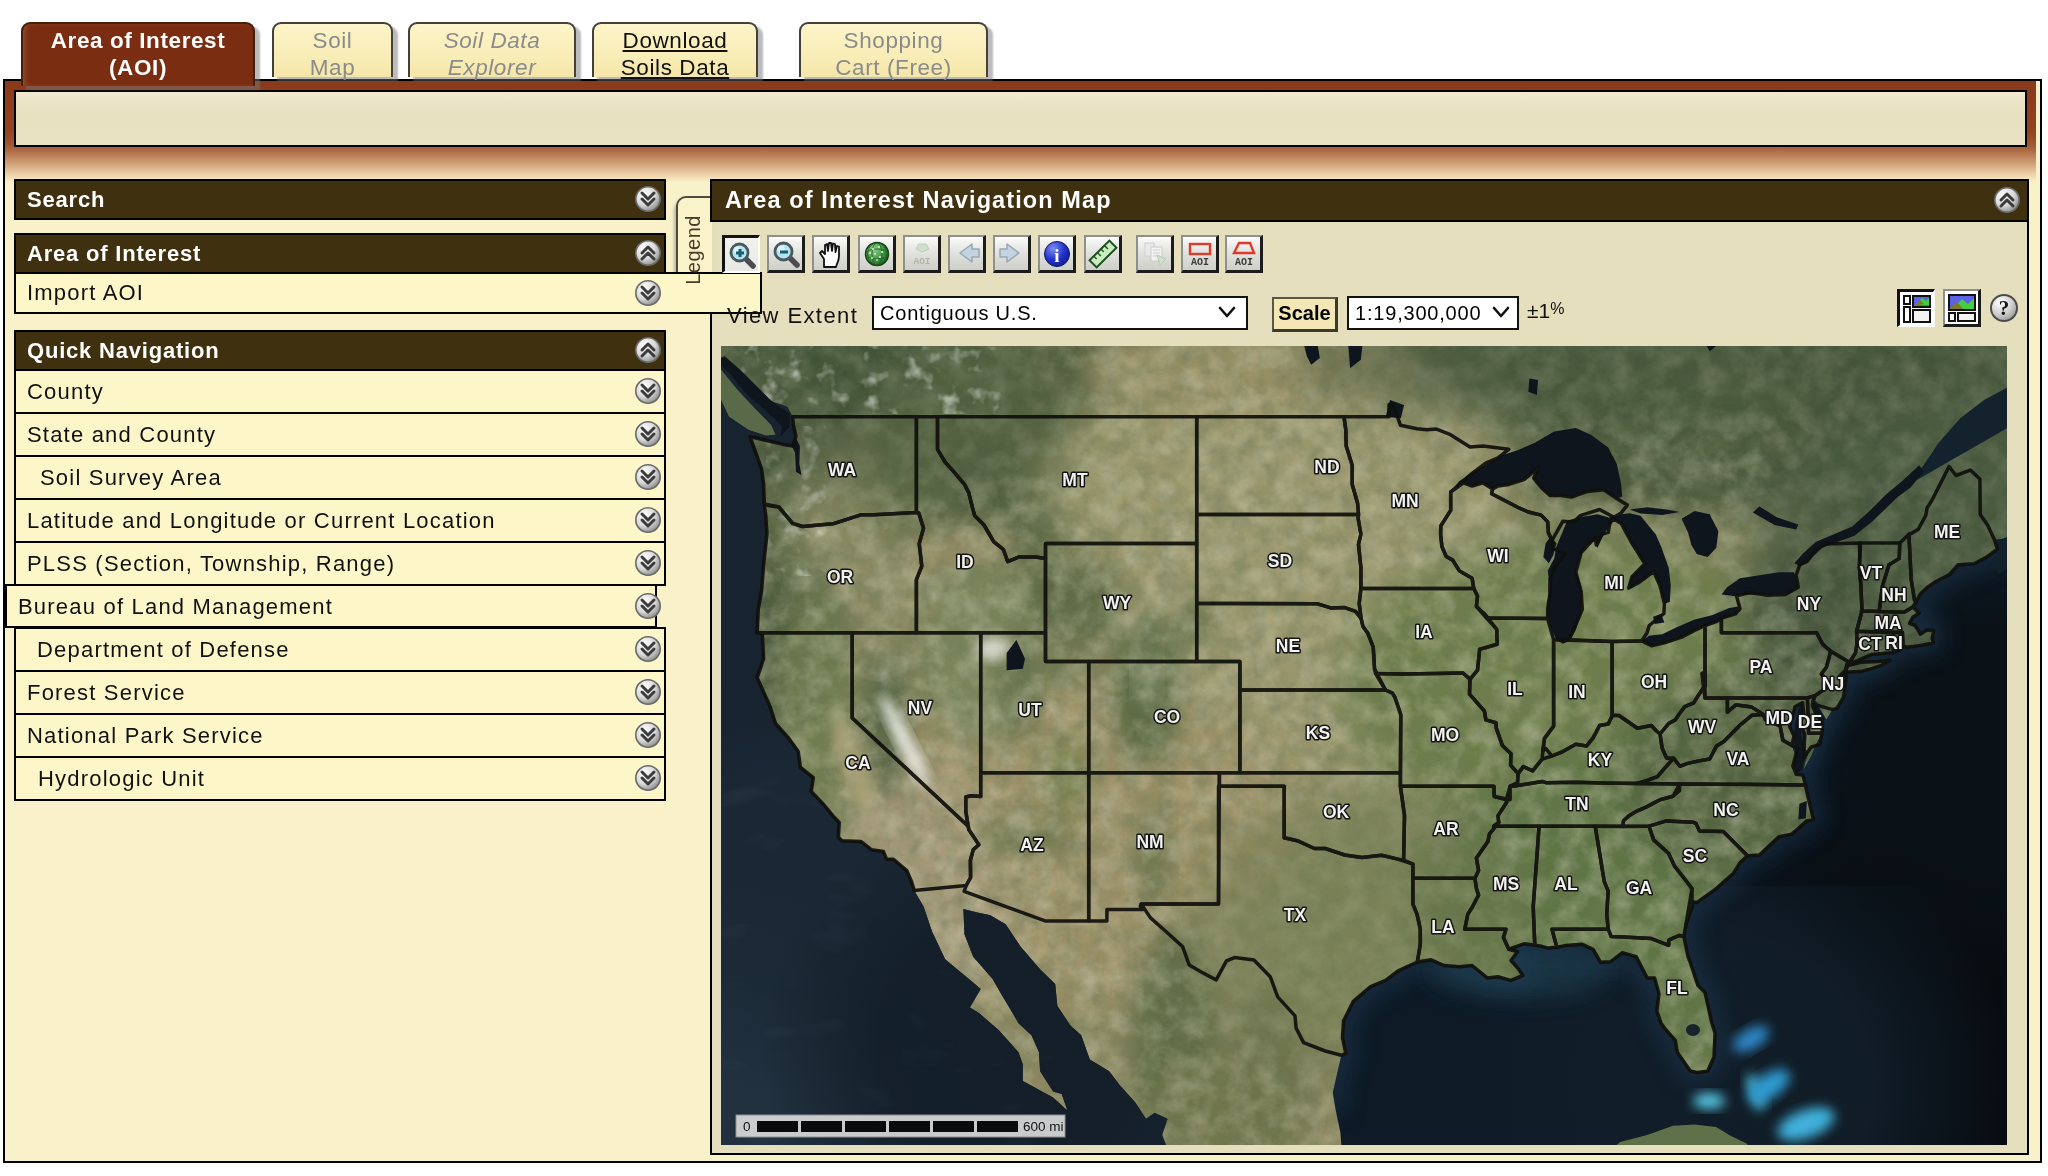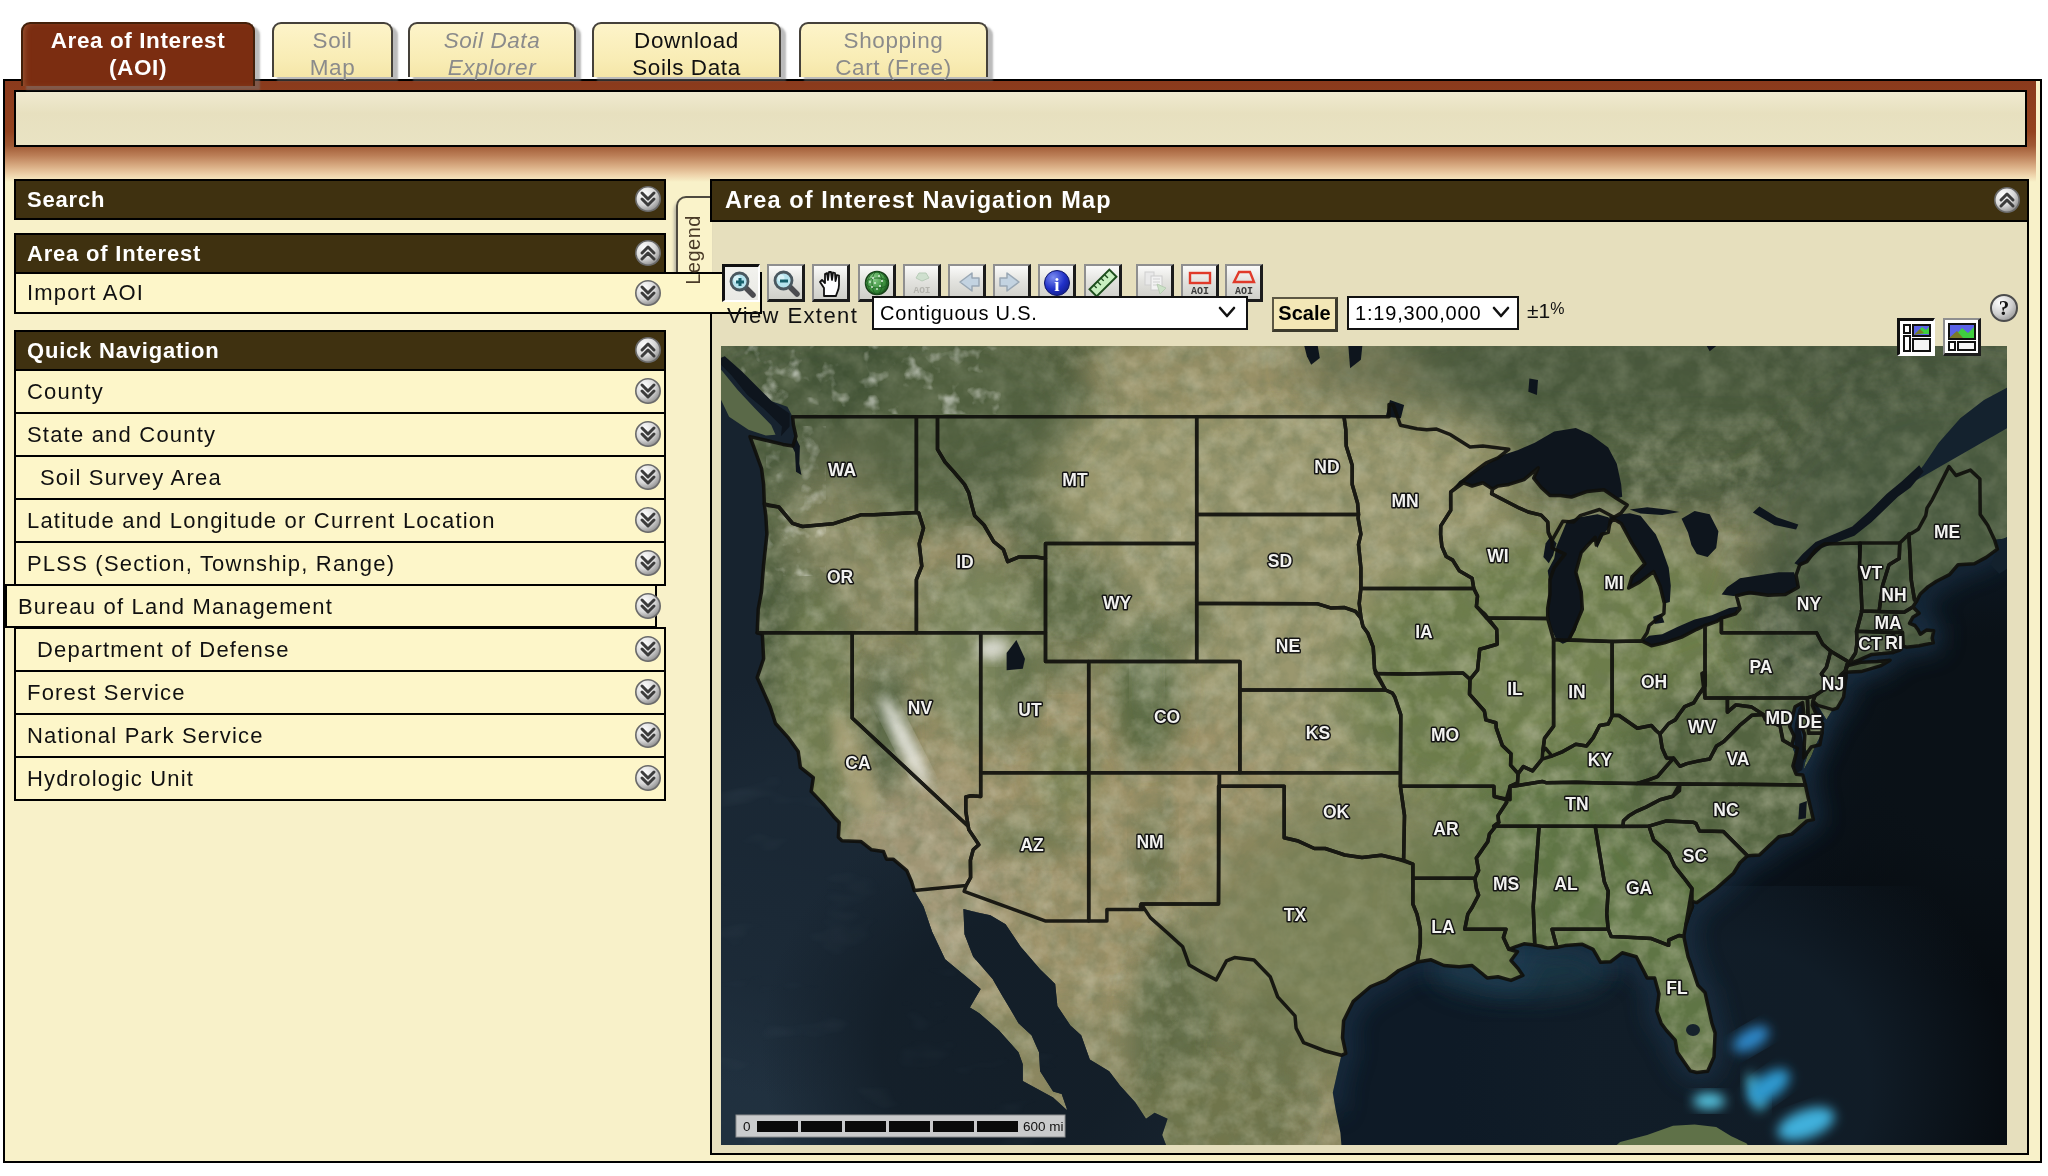--- a/index.html
+++ b/index.html
@@ -22,7 +22,7 @@
 <div class="tab active" style="left:21px;width:234px;">Area of Interest<br>(AOI)</div>
 <div class="tab" style="left:272px;width:121px;">Soil<br>Map</div>
 <div class="tab" style="left:408px;width:168px;font-style:italic;">Soil Data<br>Explorer</div>
-<div class="tab" style="left:592px;width:189px;color:#111;">Download<br>Soils Data</div>
+<div class="tab" style="left:592px;width:166px;color:#111;text-decoration:underline;">Download<br>Soils Data</div>
 <div class="tab" style="left:799px;width:189px;">Shopping<br>Cart (Free)</div>
 <div class="hdr" style="left:14px;top:179px;width:652px;height:41px;border:2px solid #000;line-height:37px;padding-left:11px;z-index:4">Search</div>
 <div class="abs" style="z-index:5">

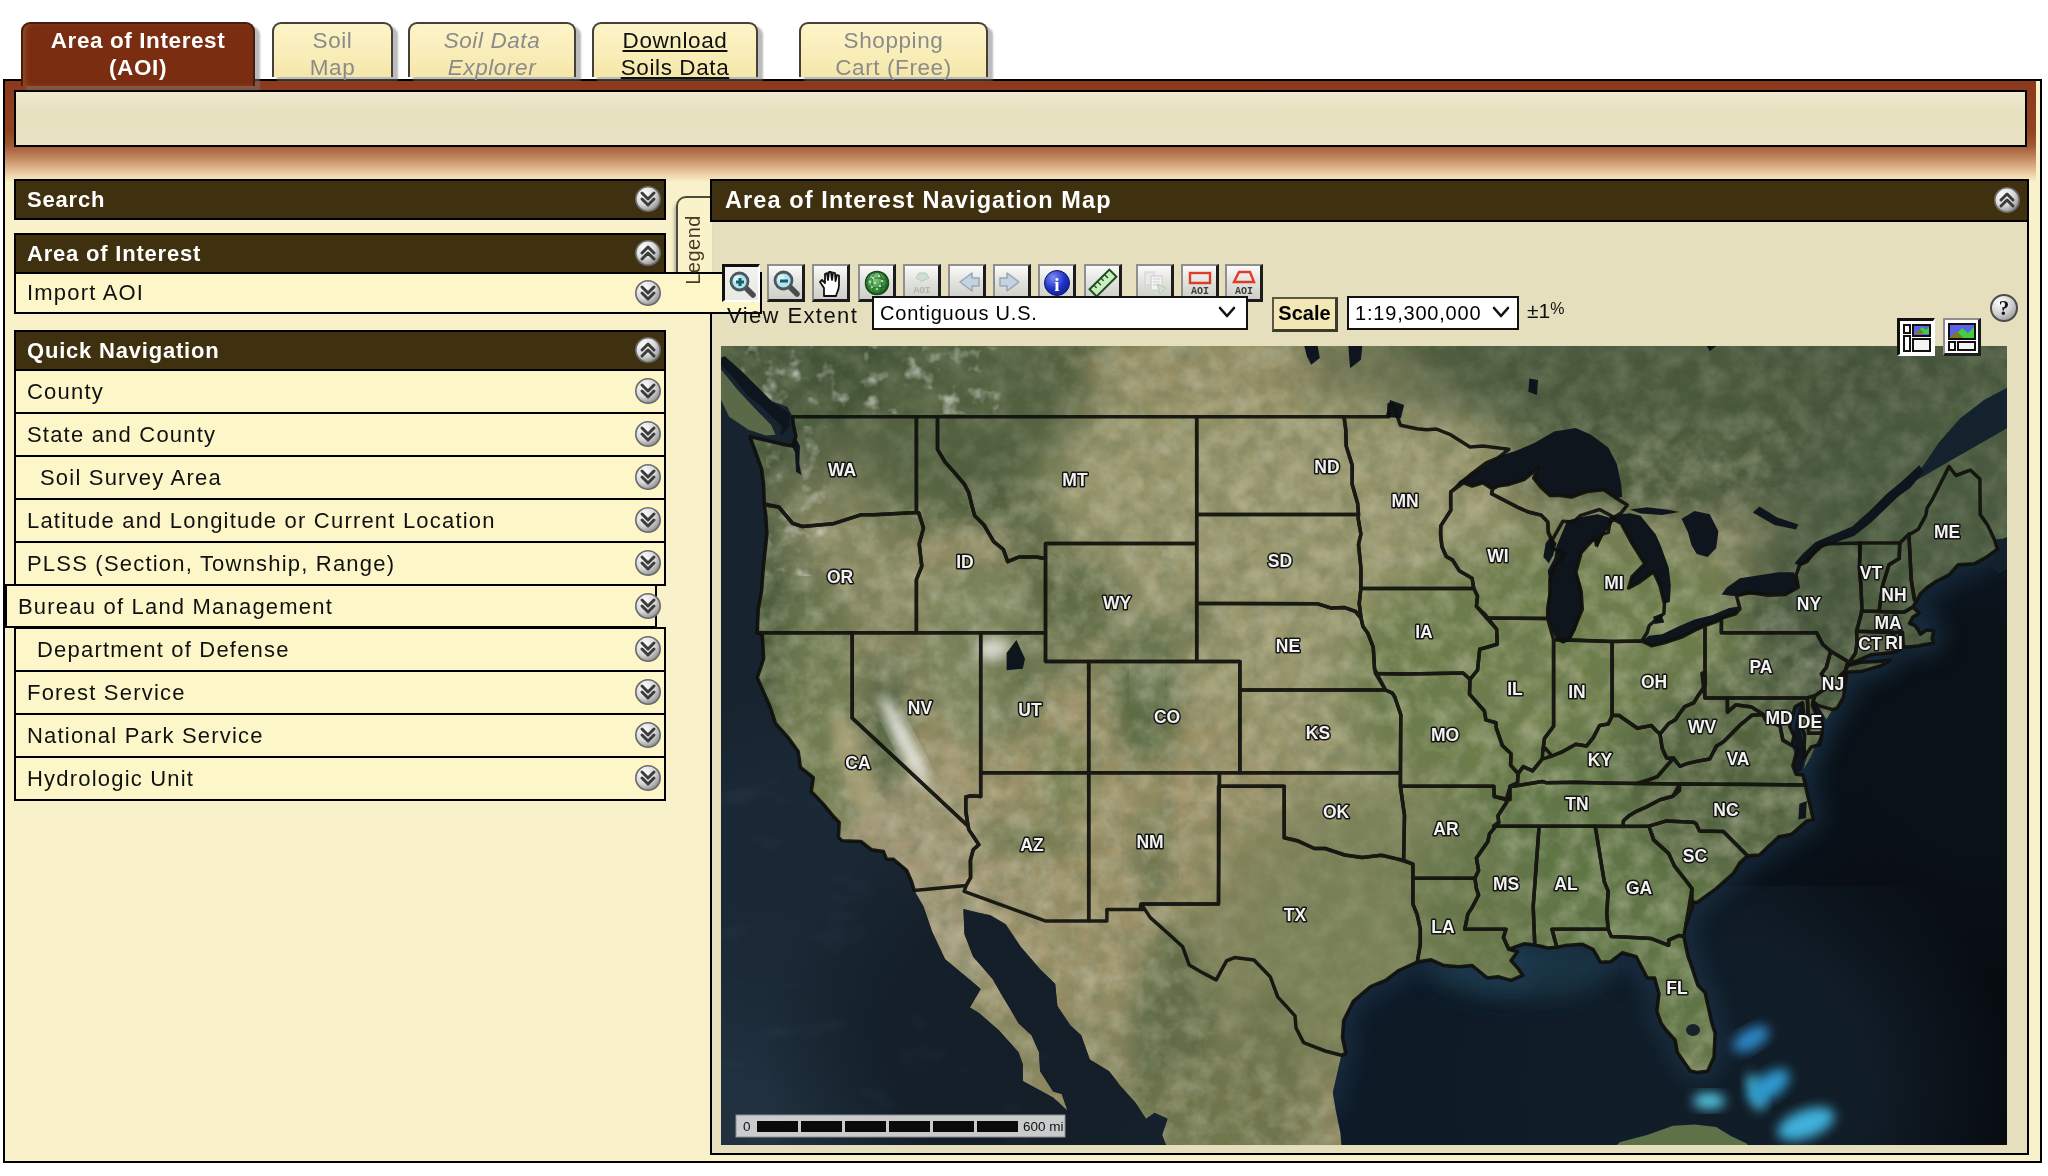--- a/index.html
+++ b/index.html
@@ -1,7 +1,7 @@
 <!DOCTYPE html>
 <html><head><meta charset="utf-8"><style>html,body{margin:0;padding:0;}body{width:2048px;height:1176px;background:#ffffff;font-family:"Liberation Sans",sans-serif;overflow:hidden;position:relative;}.abs{position:absolute;}.tab{position:absolute;top:22px;box-sizing:border-box;border:2px solid #45413a;border-bottom:none;border-radius:9px 9px 0 0;text-align:center;font-size:22.5px;letter-spacing:0.6px;line-height:27px;padding-top:3px;color:#8b8b8b;background:linear-gradient(180deg,#fdf4c9 0%,#f8ecb4 70%,#f5e6a8 100%);box-shadow:5px 4px 2px rgba(120,120,120,0.5);height:55px;z-index:6;}.tab.active{background:#7b2d11;border-color:#43200a;color:#ffffff;font-weight:bold;height:64px;box-shadow:5px 4px 2px rgba(120,120,120,0.5), inset 4px 0 6px -3px #9c5a38;z-index:7;}
 .tbtn{position:absolute;width:38px;height:38px;background:linear-gradient(180deg,#fbfbfa 0%,#e3e3df 45%,#cfcfc9 100%);
-border-top:2px solid #8f8f8f;border-left:2px solid #8f8f8f;border-right:3px solid #1c1c1c;border-bottom:3px solid #1c1c1c;box-sizing:border-box;margin-top:29px;}
+border-top:2px solid #8f8f8f;border-left:2px solid #8f8f8f;border-right:3px solid #1c1c1c;border-bottom:3px solid #1c1c1c;box-sizing:border-box;}
 .tbtn.pressed{border-top:3px solid #111;border-left:3px solid #111;border-right:2px solid #fff;border-bottom:2px solid #fff;background:linear-gradient(180deg,#f2f2ee,#e9e9e4);}
 .tbtn svg{position:absolute;left:50%;top:50%;transform:translate(-50%,-50%);}
 .hdr{position:absolute;box-sizing:border-box;background:#3f3110;color:#fff;font-weight:bold;font-size:22px;letter-spacing:0.8px;}.row{position:absolute;box-sizing:border-box;background:#fdf6c9;color:#111;font-size:22px;letter-spacing:1.2px;}select{appearance:none;-webkit-appearance:none;box-sizing:border-box;border:2px solid #111;background:#fff;font-family:"Liberation Sans",sans-serif;border-radius:0;letter-spacing:0.8px;}</style></head><body>

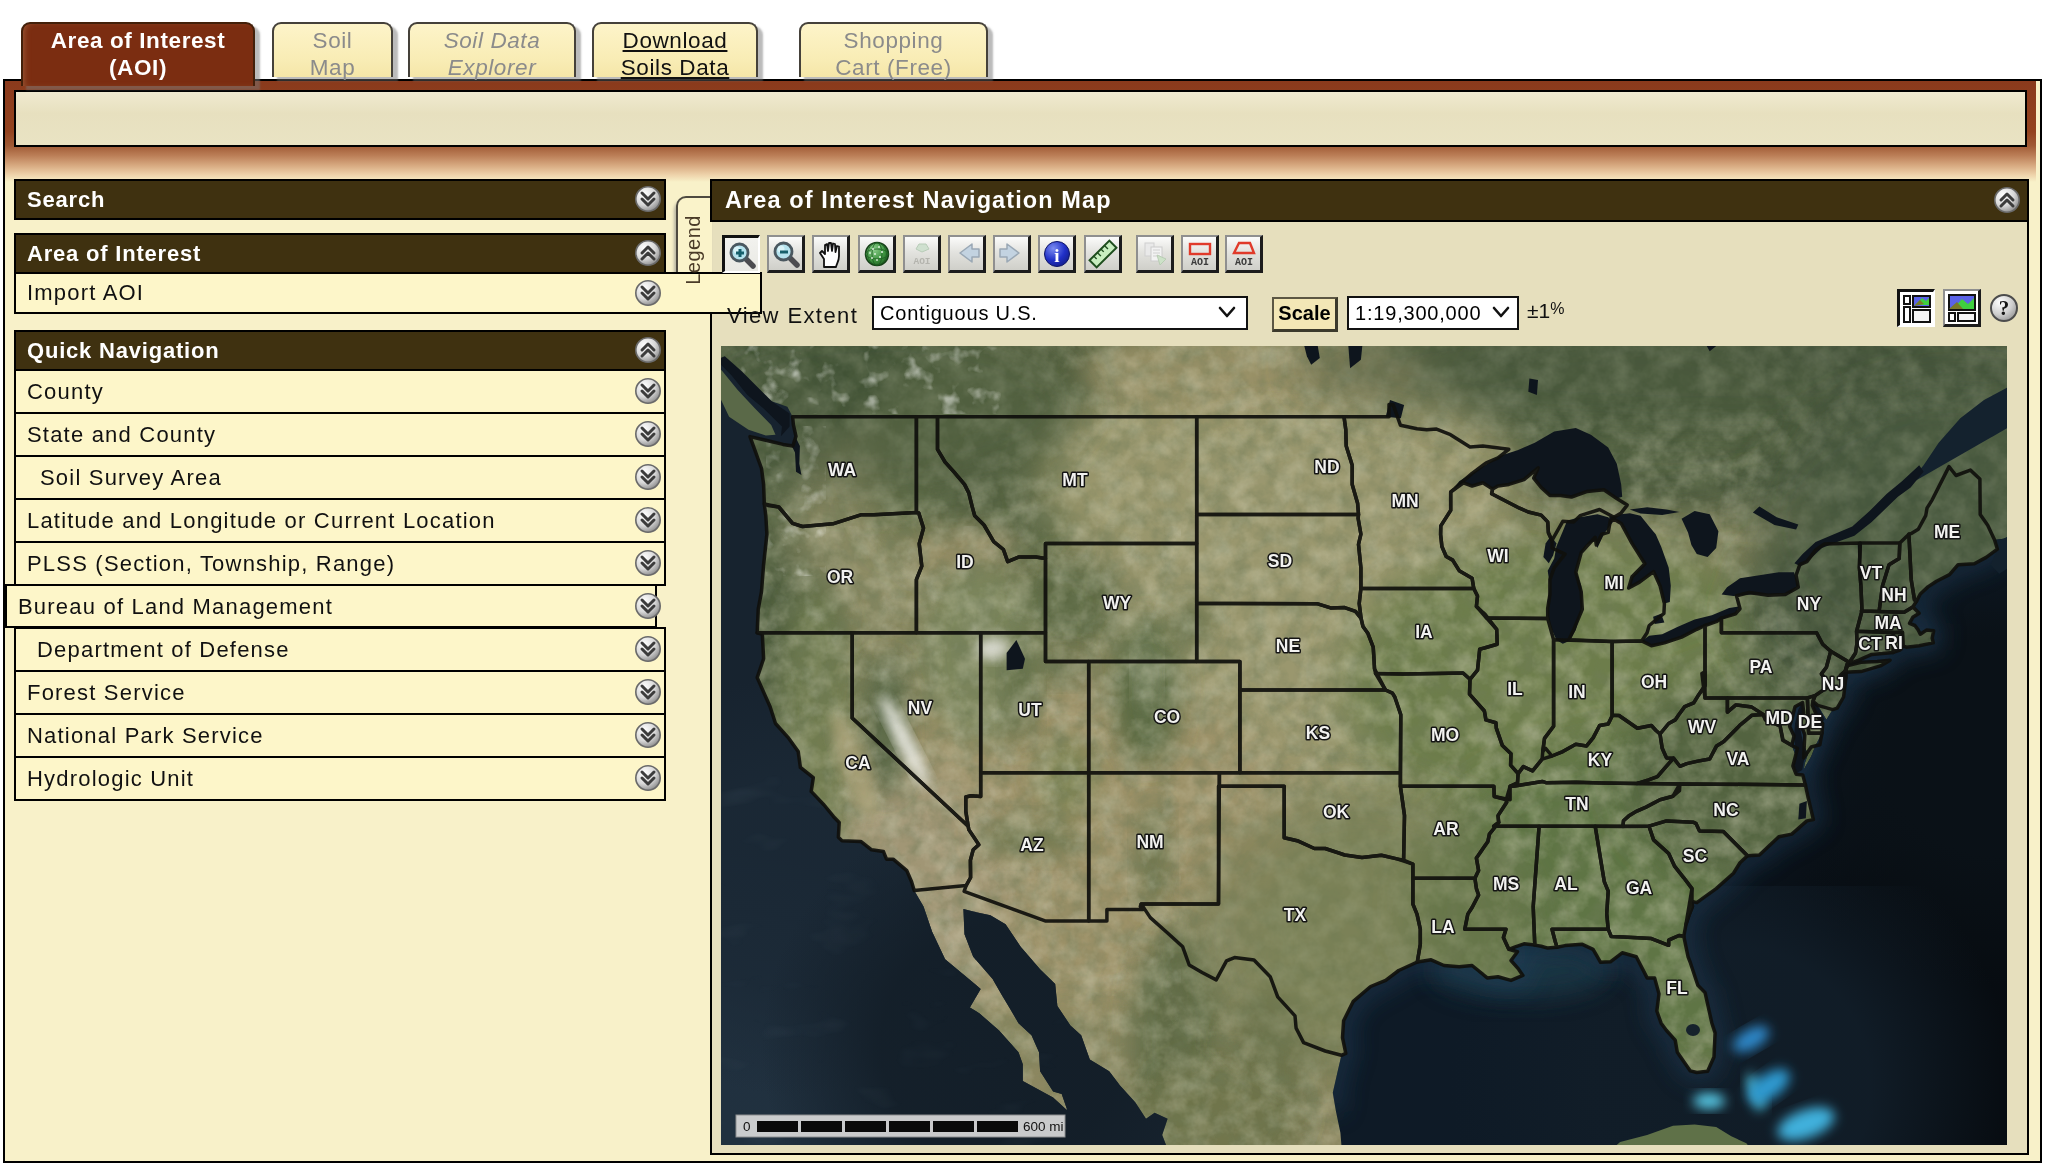--- a/index.html
+++ b/index.html
@@ -245,7 +245,7 @@
       </g>
     </svg>
   </div>
-<div class="row" style="left:14px;top:756px;width:652px;height:45px;border:2px solid #000;line-height:41px;padding-left:11px;z-index:4">Hydrologic Unit</div>
+<div class="row" style="left:14px;top:756px;width:652px;height:45px;border:2px solid #000;line-height:41px;padding-left:22px;z-index:4">Hydrologic Unit</div>
 <div class="abs" style="z-index:5">
     <svg width="26" height="26" viewBox="-13 -13 26 26" style="position:absolute;left:635px;top:765px">
       <defs>

